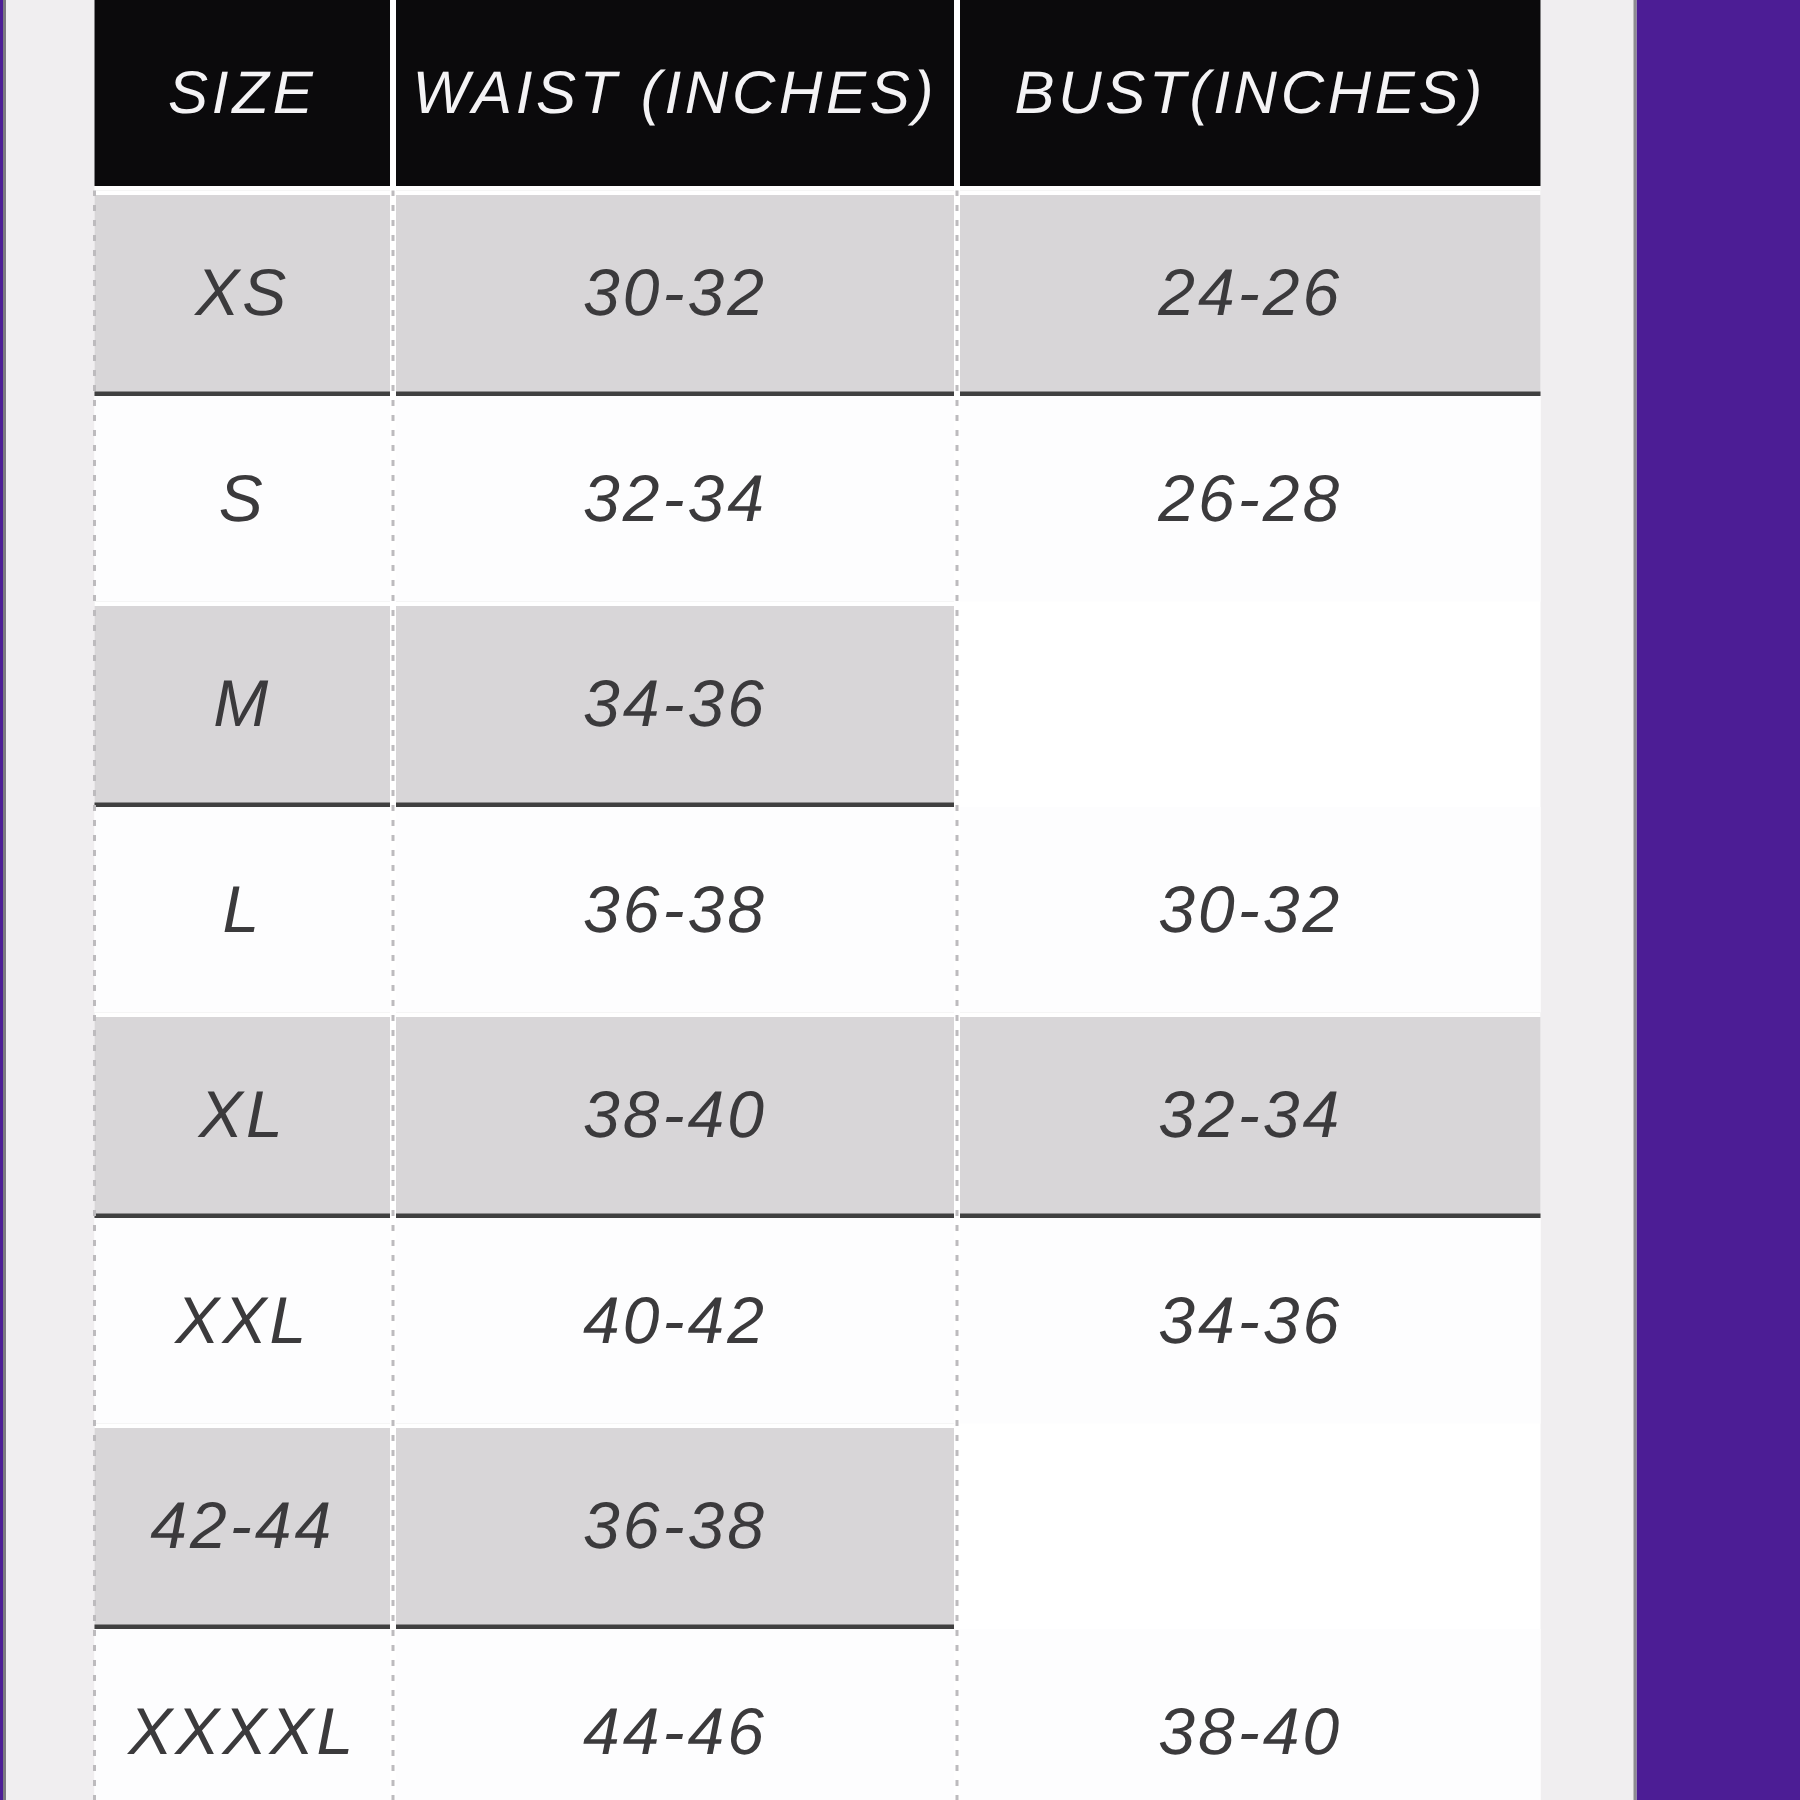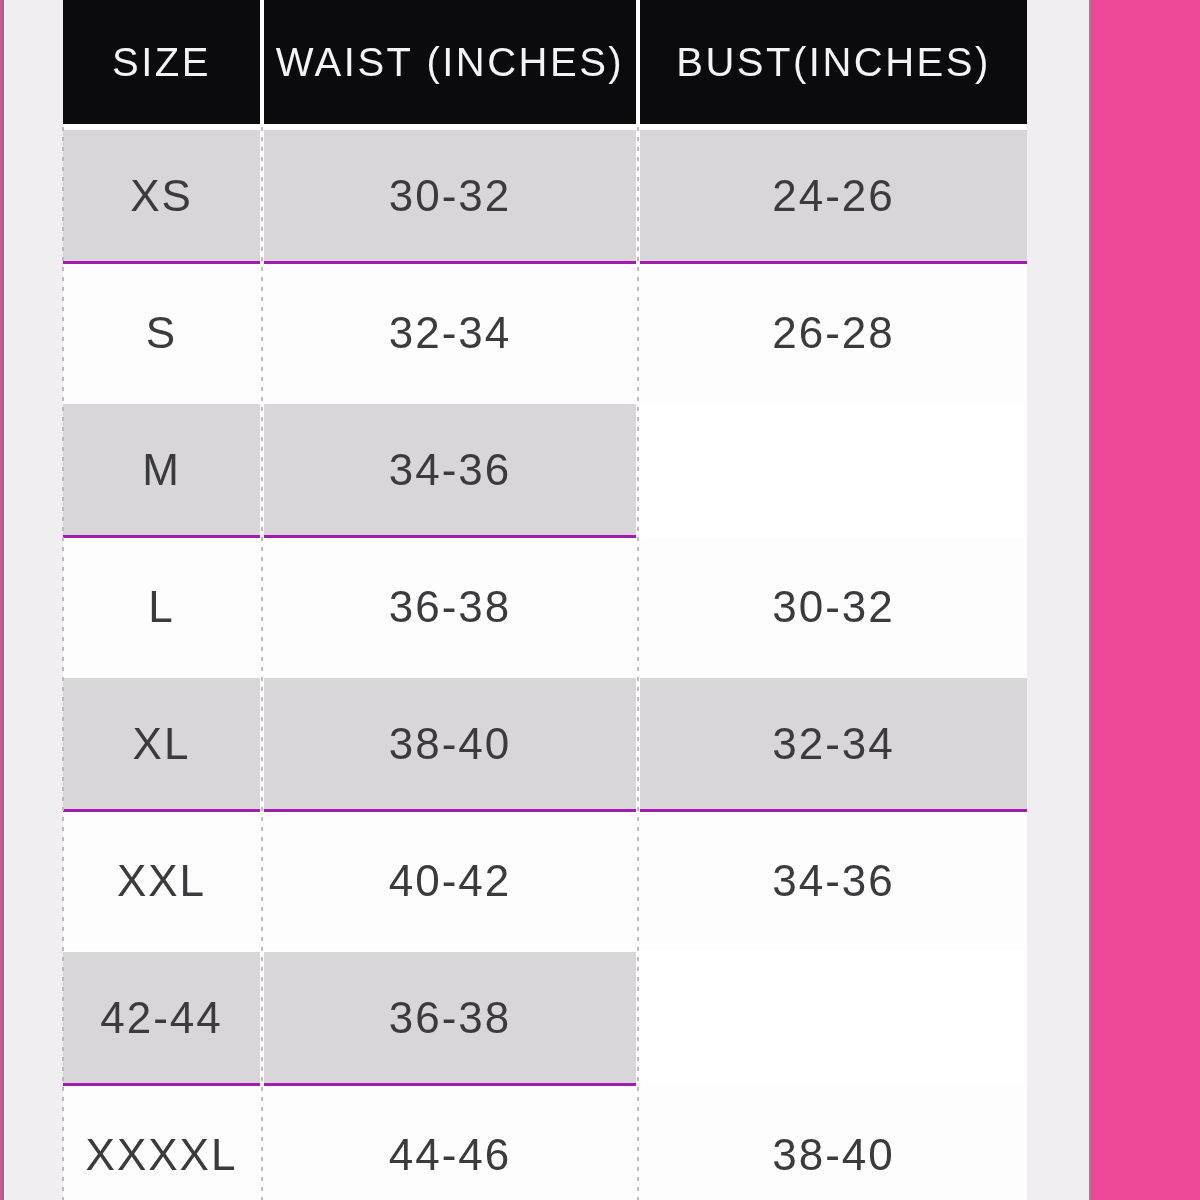--- a/index.html
+++ b/index.html
@@ -7,7 +7,7 @@
     width:1200px;height:1200px;overflow:hidden;background:#ffffff;
     font-family:"Liberation Sans","DejaVu Sans",sans-serif;
   }
-  .screen{position:relative;width:1200px;height:1200px;background:#ec4899;overflow:hidden;}
+  .screen{position:relative;width:1200px;height:1200px;background:#4c1d95;overflow:hidden;font-style:italic;}
 
   
   .page{

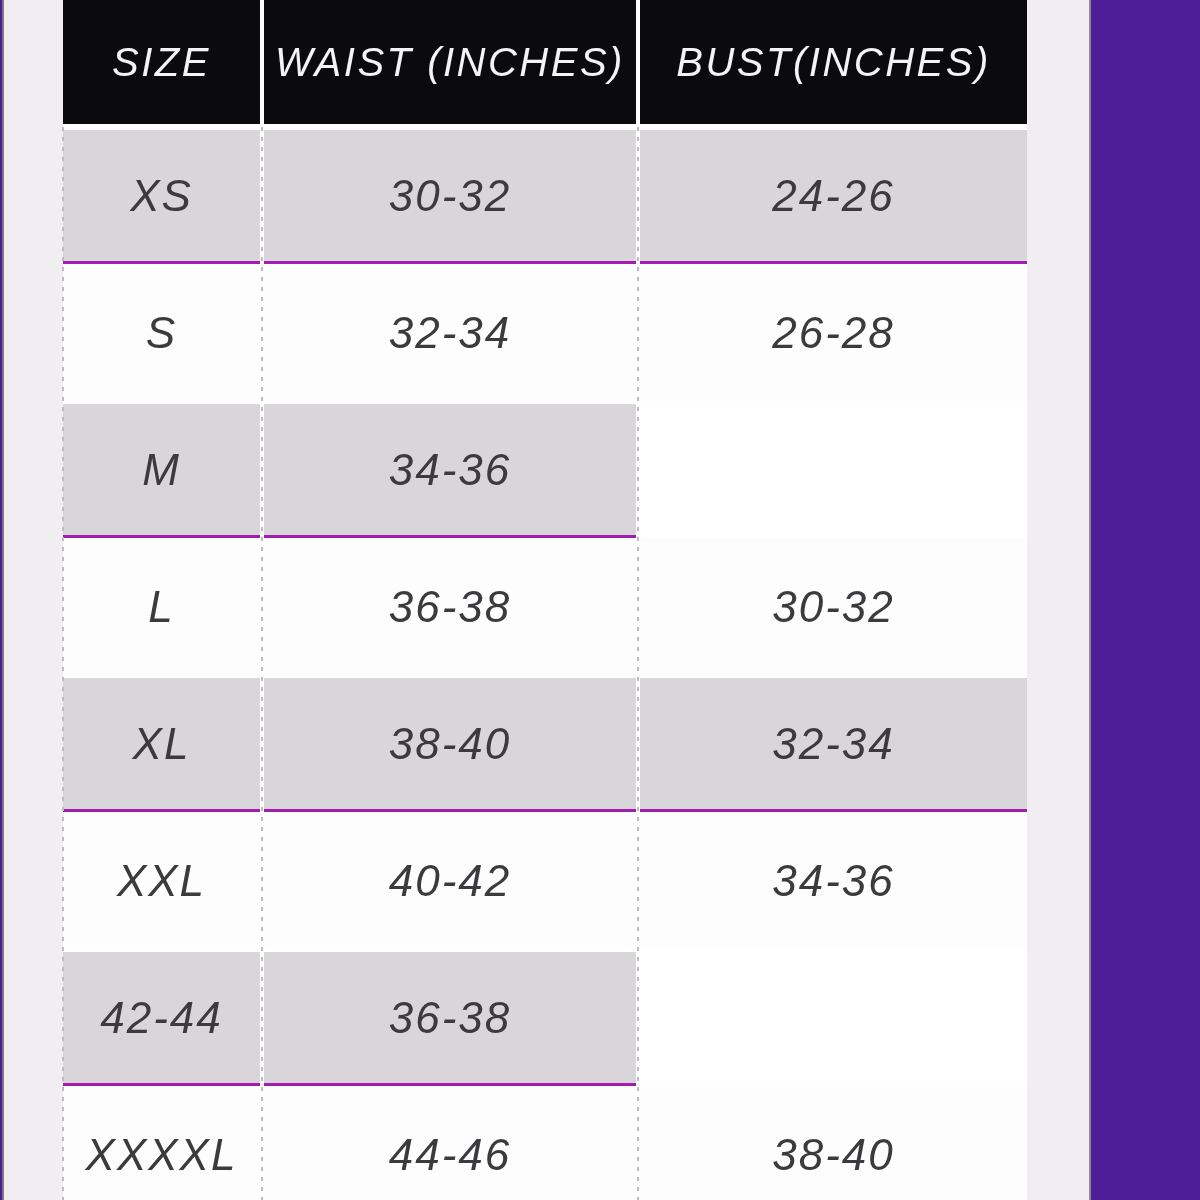--- a/index.html
+++ b/index.html
@@ -43,7 +43,7 @@
   .row.gray .cell{
     background:#d8d6d8;
     border-top:3px solid #ffffff;
-    border-bottom:3px solid #a21caf;
+    border-bottom:3px solid #404040;
   }
 
   

